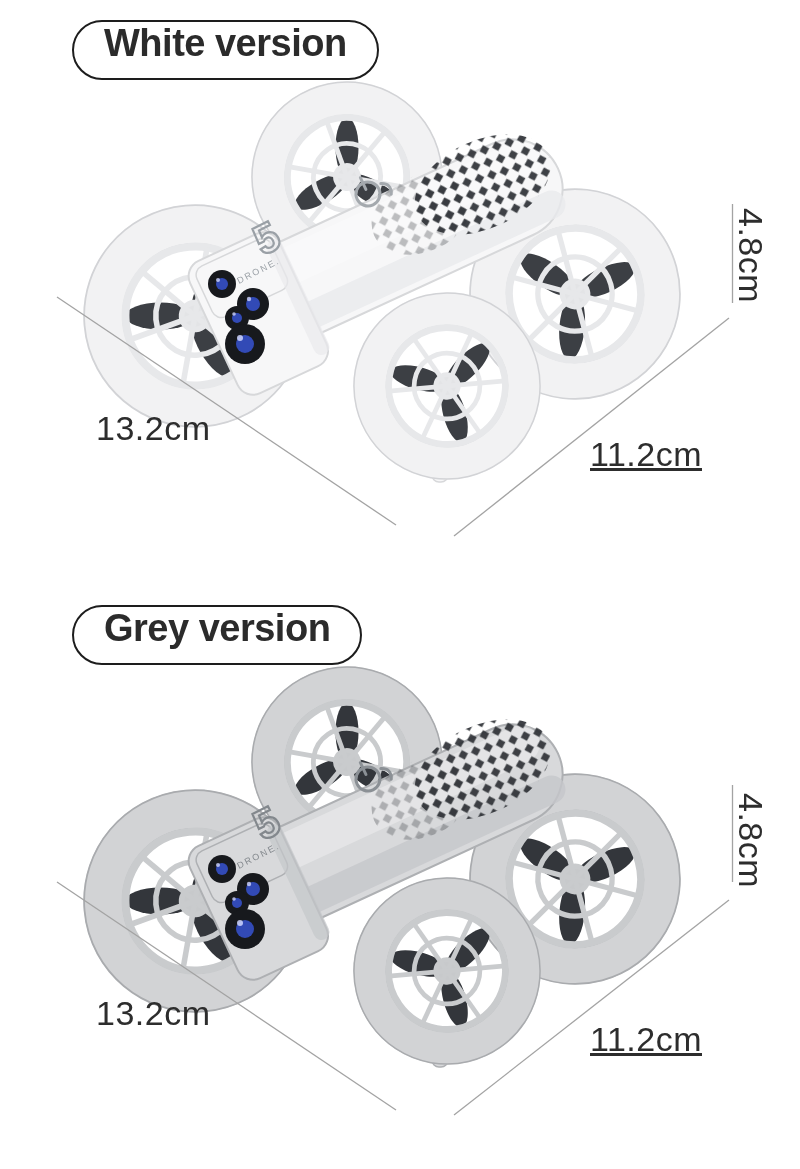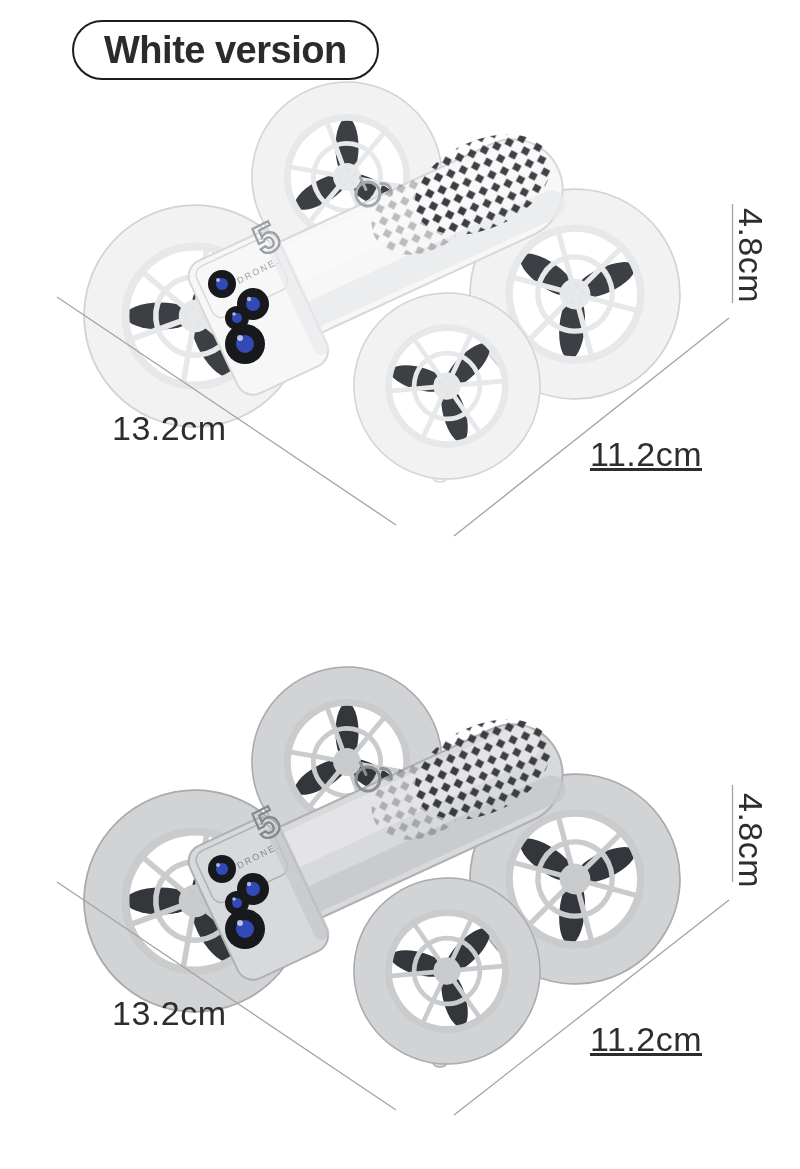--- a/index.html
+++ b/index.html
@@ -12,7 +12,7 @@
   .panel.second{top:585px;height:584px;}
   .badge{
     position:absolute;left:72px;top:20px;height:56px;
-    display:inline-flex;align-items:center;
+    display:inline-flex;
     padding:0 30px;border:2.5px solid #1d1d1d;border-radius:32px;background:#ffffff;
   }
   .badge span{

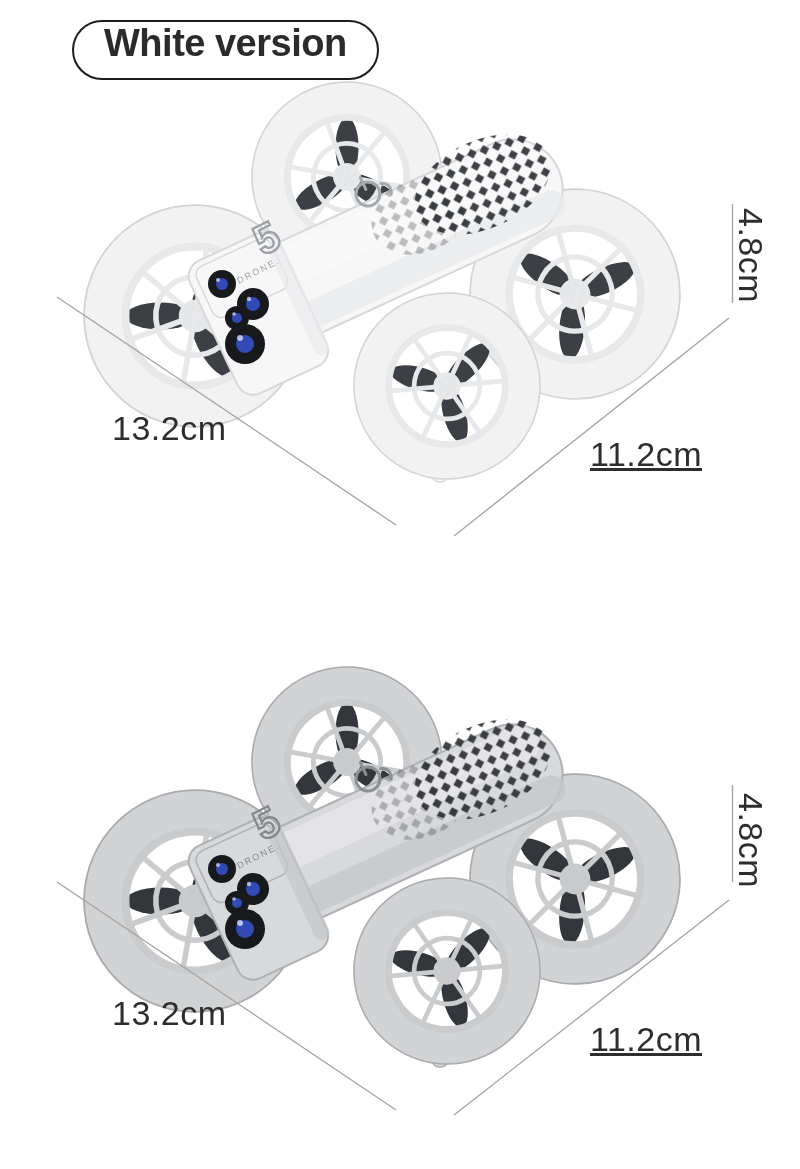--- a/index.html
+++ b/index.html
@@ -23,7 +23,7 @@
   .dim{
     position:absolute;font-size:34px;color:#2d2d2d;letter-spacing:0.5px;line-height:1.1;white-space:nowrap;
   }
-  .dim-width{left:112px;top:410px;}
+  .dim-width{left:96px;top:410px;}
   .dim-depth{left:590px;top:436px;text-decoration:underline;}
   .dim-height{left:769px;top:208px;transform:rotate(90deg);transform-origin:top left;}
   

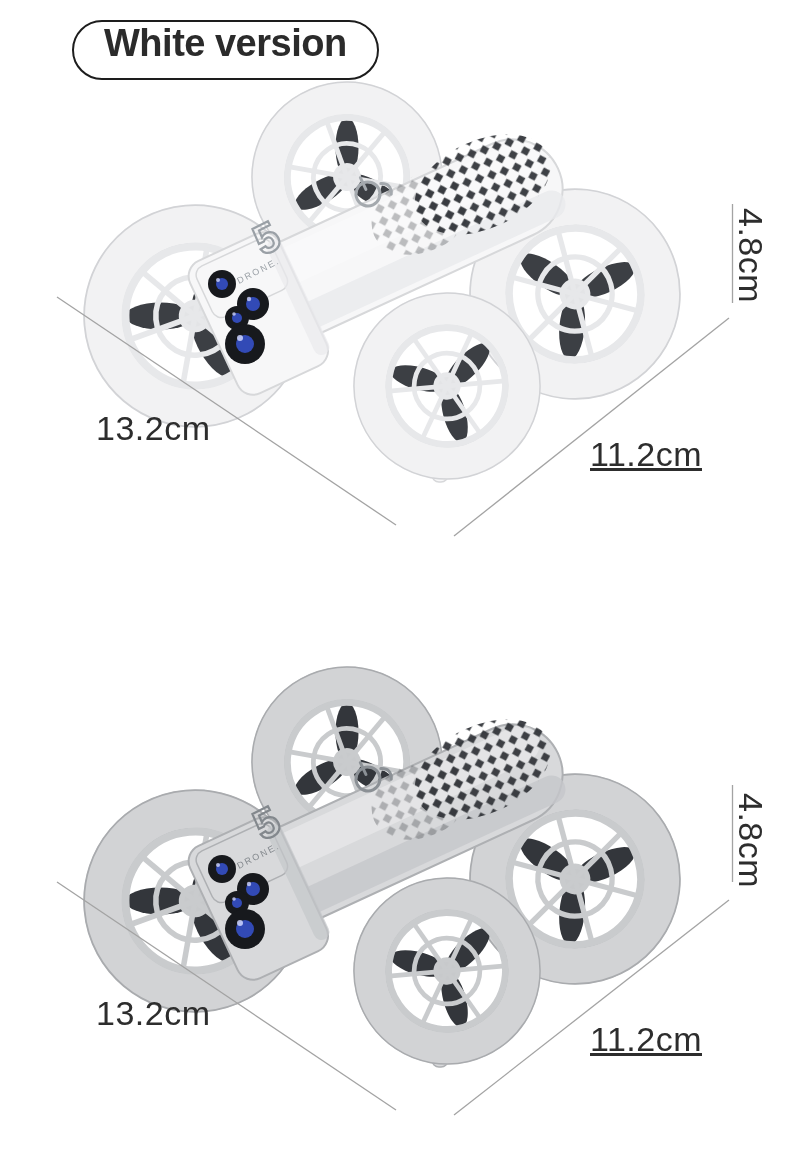--- a/index.html
+++ b/index.html
@@ -153,6 +153,9 @@
   </section>
 
   <section class="panel second">
+    <div class="badge">
+      <span>Grey version</span>
+    </div>
 
     <svg class="drone drone--grey" viewBox="0 0 660 405">
       <use href="#droneArt"></use>

